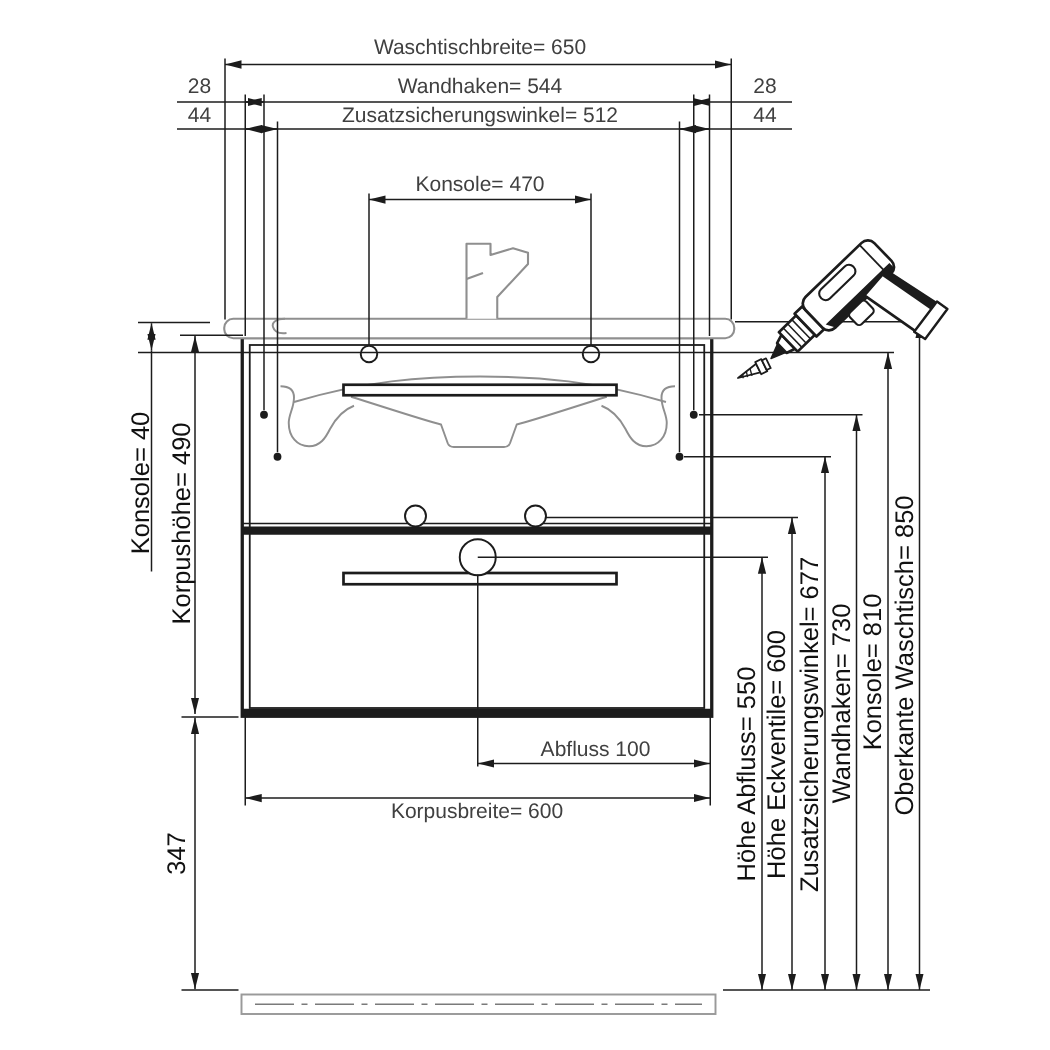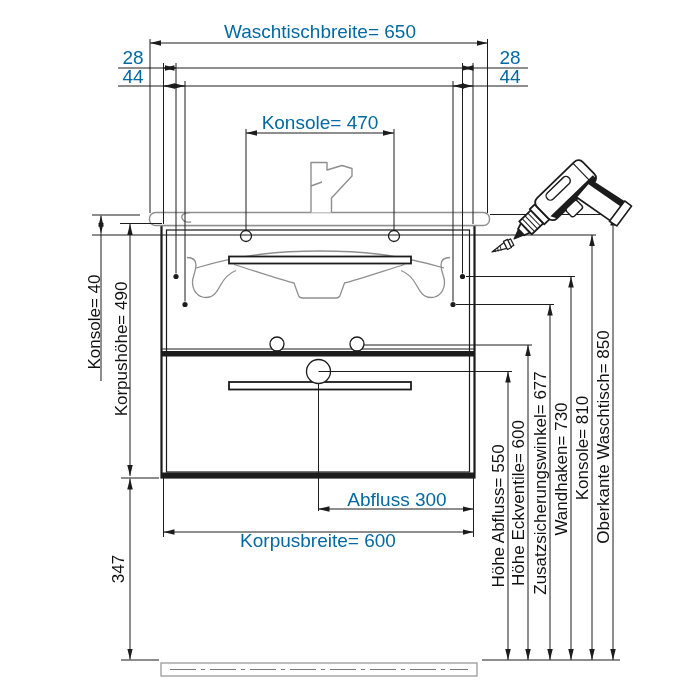--- a/index.html
+++ b/index.html
@@ -6,8 +6,8 @@
   #stage{position:relative;width:700px;height:700px;background:#ffffff;overflow:hidden;
          font-family:"Liberation Sans", sans-serif;color:#111;}
   #stage svg{position:absolute;left:0;top:0;}
-  .lbl{position:absolute;font-size:19px;line-height:1;white-space:nowrap;
-       transform:translate(-50%,-50%);color:#0369a1;}
+  .lbl{position:absolute;font-size:14px;line-height:1;white-space:nowrap;
+       transform:translate(-50%,-50%);color:#404040;}
   .vlbl{position:absolute;font-size:17px;line-height:1;white-space:nowrap;
         transform:translate(-50%,-50%) rotate(-90deg);color:#111;}
 </style>

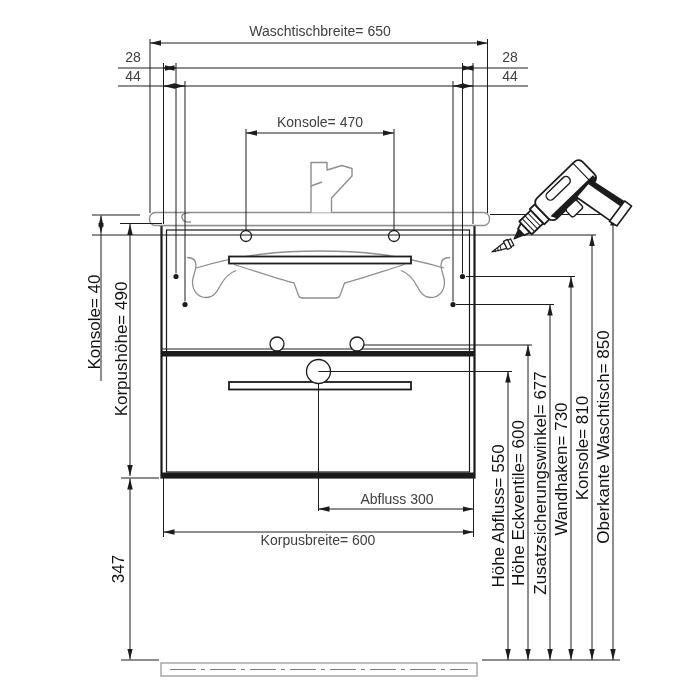--- a/index.html
+++ b/index.html
@@ -157,6 +157,7 @@
 
   <div class="lbl" style="left:320px;top:31px">Waschtischbreite= 650</div>
   <div class="lbl" style="left:133px;top:57px">28</div>
+  <div class="lbl" style="left:320px;top:57px">Wandhaken= 544</div>
   <div class="lbl" style="left:510px;top:57px">28</div>
   <div class="lbl" style="left:133px;top:76px">44</div>
   <div class="lbl" style="left:510px;top:76px">44</div>

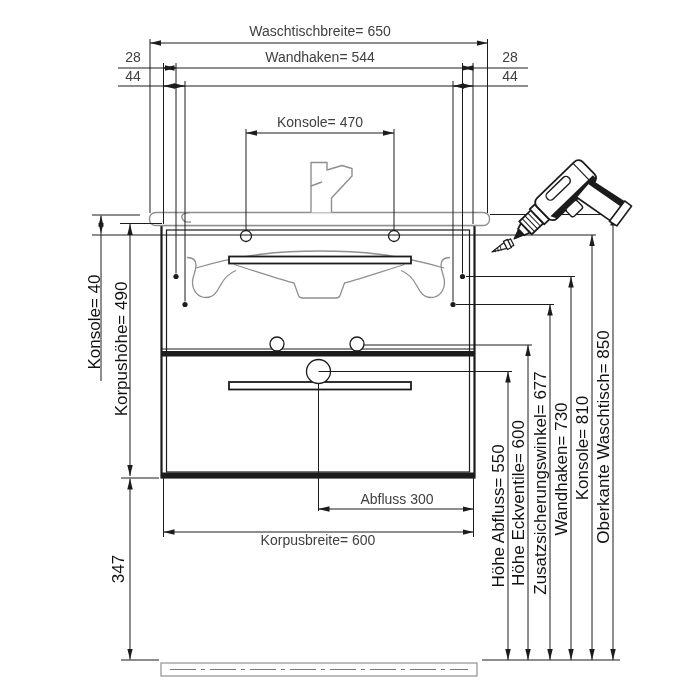--- a/index.html
+++ b/index.html
@@ -160,6 +160,7 @@
   <div class="lbl" style="left:320px;top:57px">Wandhaken= 544</div>
   <div class="lbl" style="left:510px;top:57px">28</div>
   <div class="lbl" style="left:133px;top:76px">44</div>
+  <div class="lbl" style="left:320px;top:76px">Zusatzsicherungswinkel= 512</div>
   <div class="lbl" style="left:510px;top:76px">44</div>
   <div class="lbl" style="left:320px;top:122px">Konsole= 470</div>
 

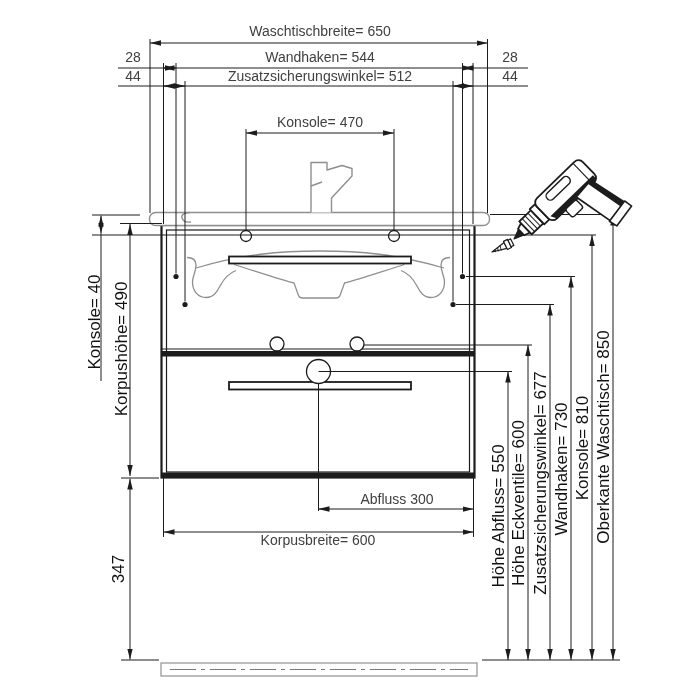--- a/index.html
+++ b/index.html
@@ -164,7 +164,7 @@
   <div class="lbl" style="left:510px;top:76px">44</div>
   <div class="lbl" style="left:320px;top:122px">Konsole= 470</div>
 
-  <div class="lbl" style="left:397px;top:499px">Abfluss 300</div>
+  <div class="lbl" style="left:397px;top:499px">Abfluss 100</div>
   <div class="lbl" style="left:318px;top:540px">Korpusbreite= 600</div>
 
   <div class="vlbl" style="left:94px;top:322px">Konsole= 40</div>

